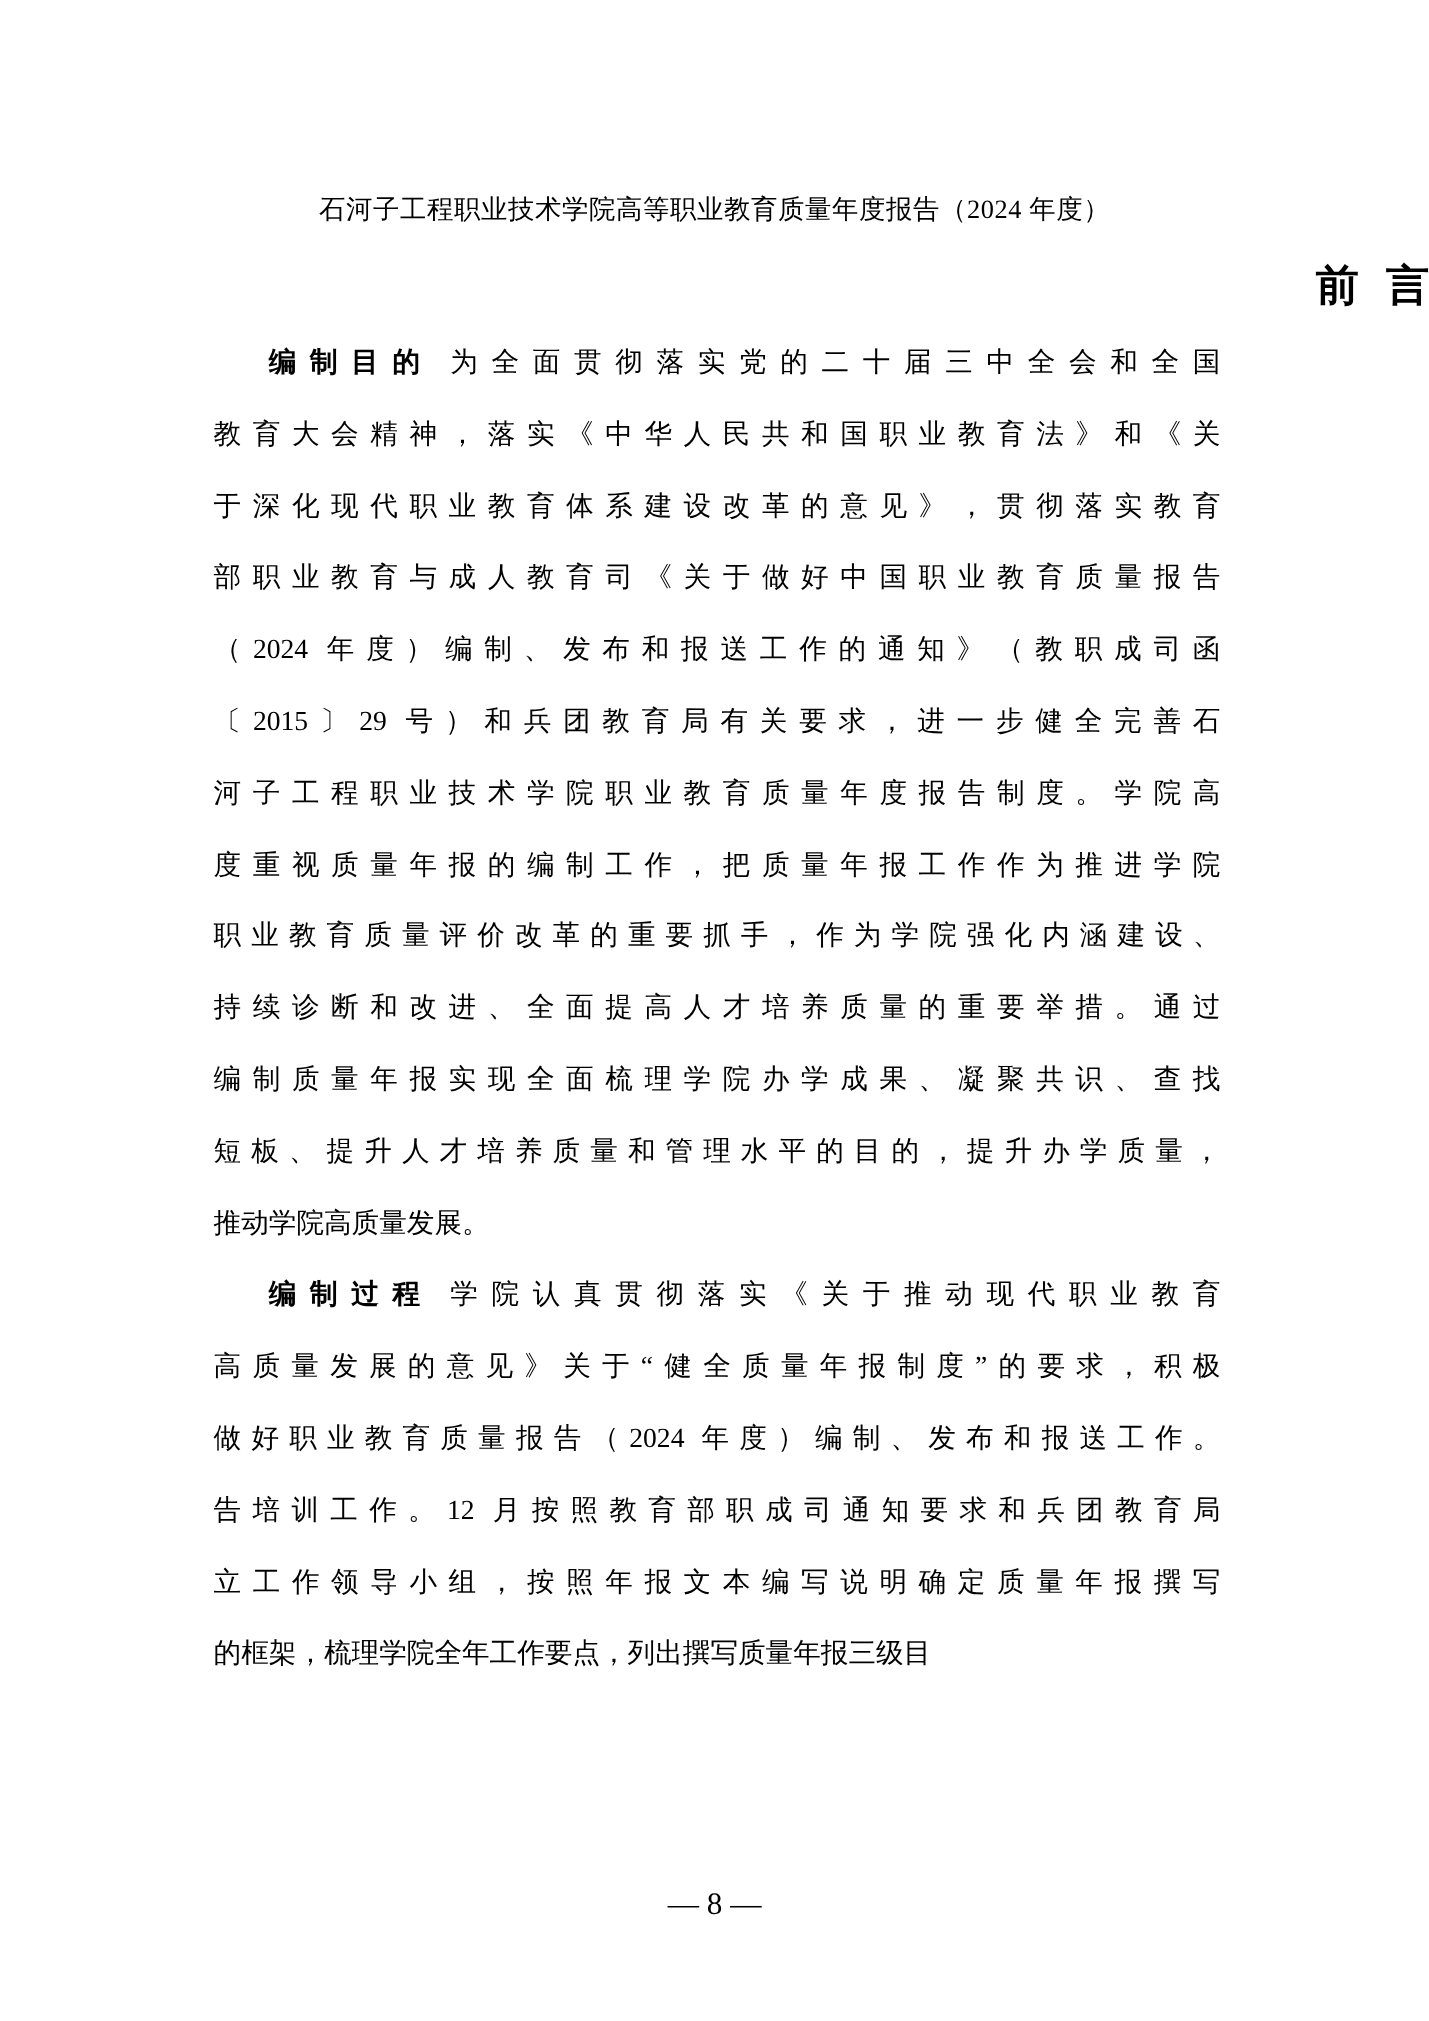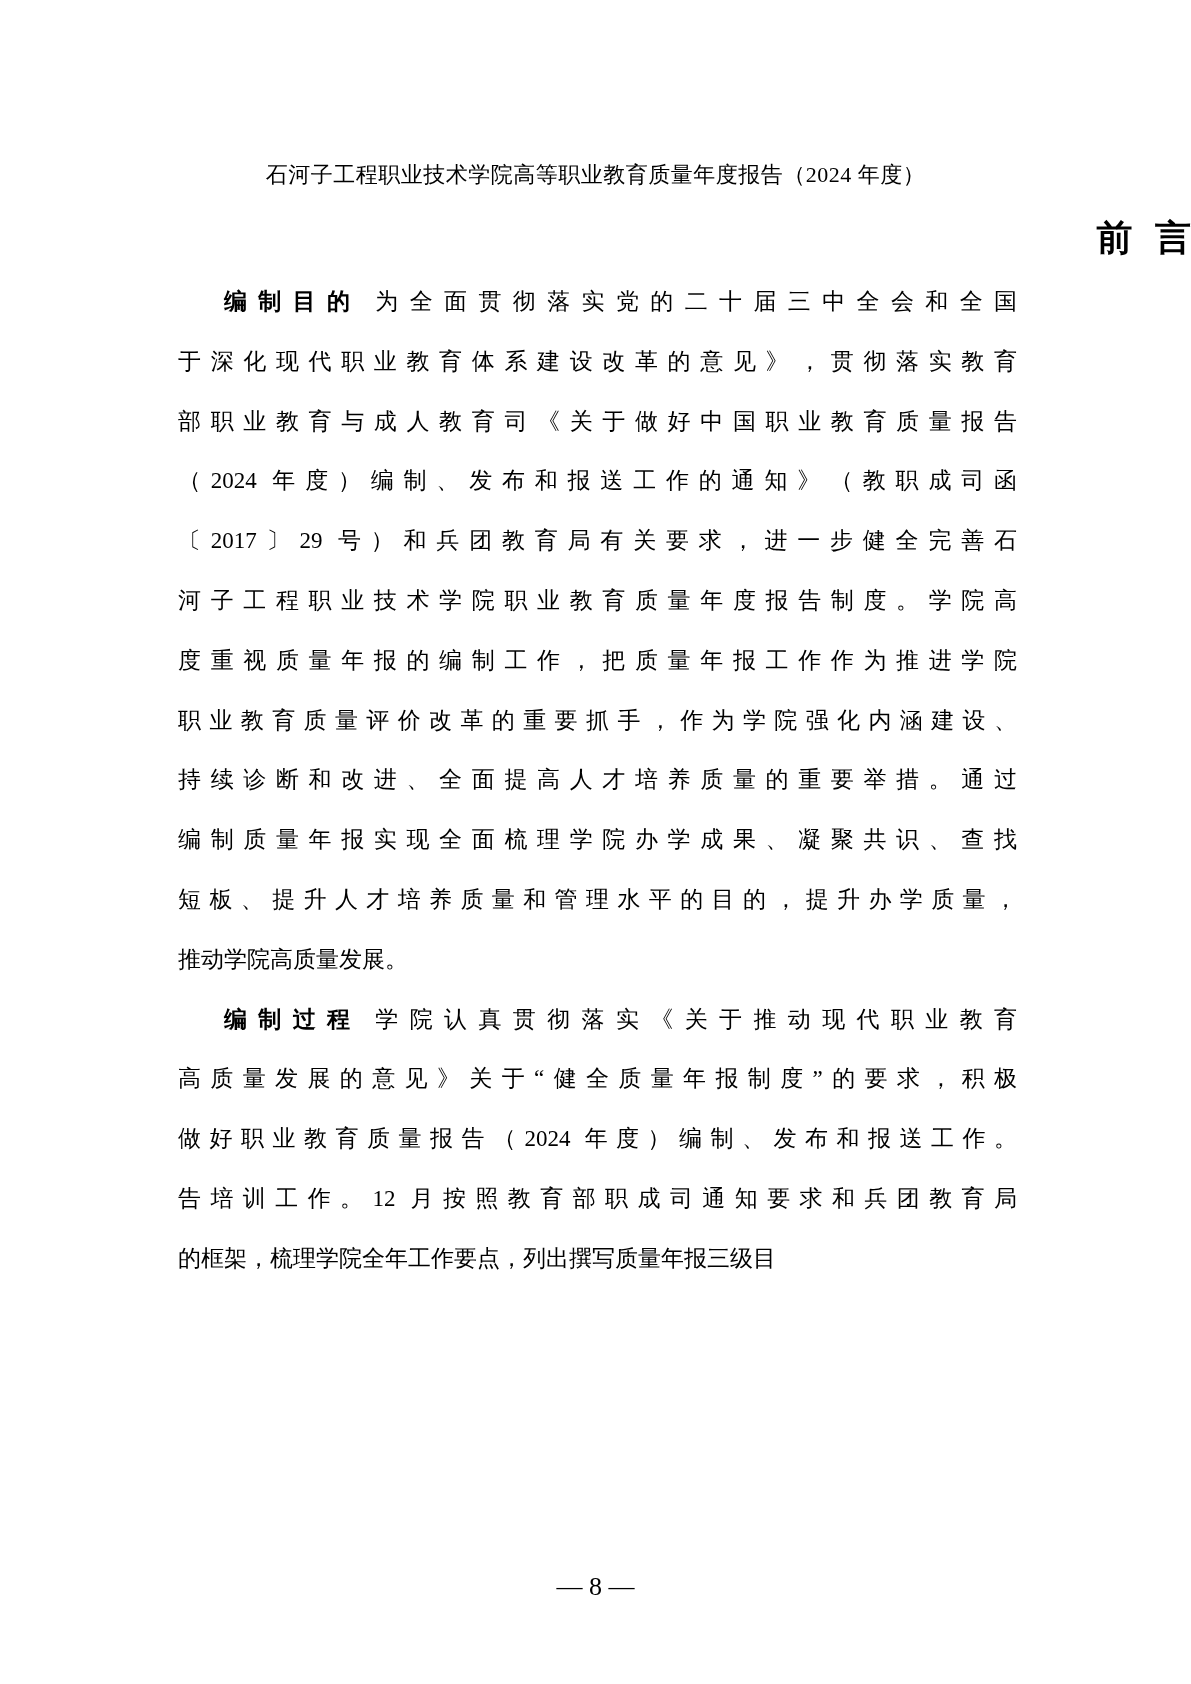--- a/index.html
+++ b/index.html
@@ -86,6 +86,7 @@
   <div class="body-text">
 
     <p class="bline indent"><span class="lead">编制目的</span><span>为全面贯彻落实党的二十届三中全会和全国</span></p>
+    <p class="bline">教育大会精神，落实《中华人民共和国职业教育法》和《关</p>
     <p class="bline">于深化现代职业教育体系建设改革的意见》，贯彻落实教育</p>
     <p class="bline">部职业教育与成人教育司《关于做好中国职业教育质量报告</p>
     <p class="bline">（2024 年度）编制、发布和报送工作的通知》（教职成司函</p>

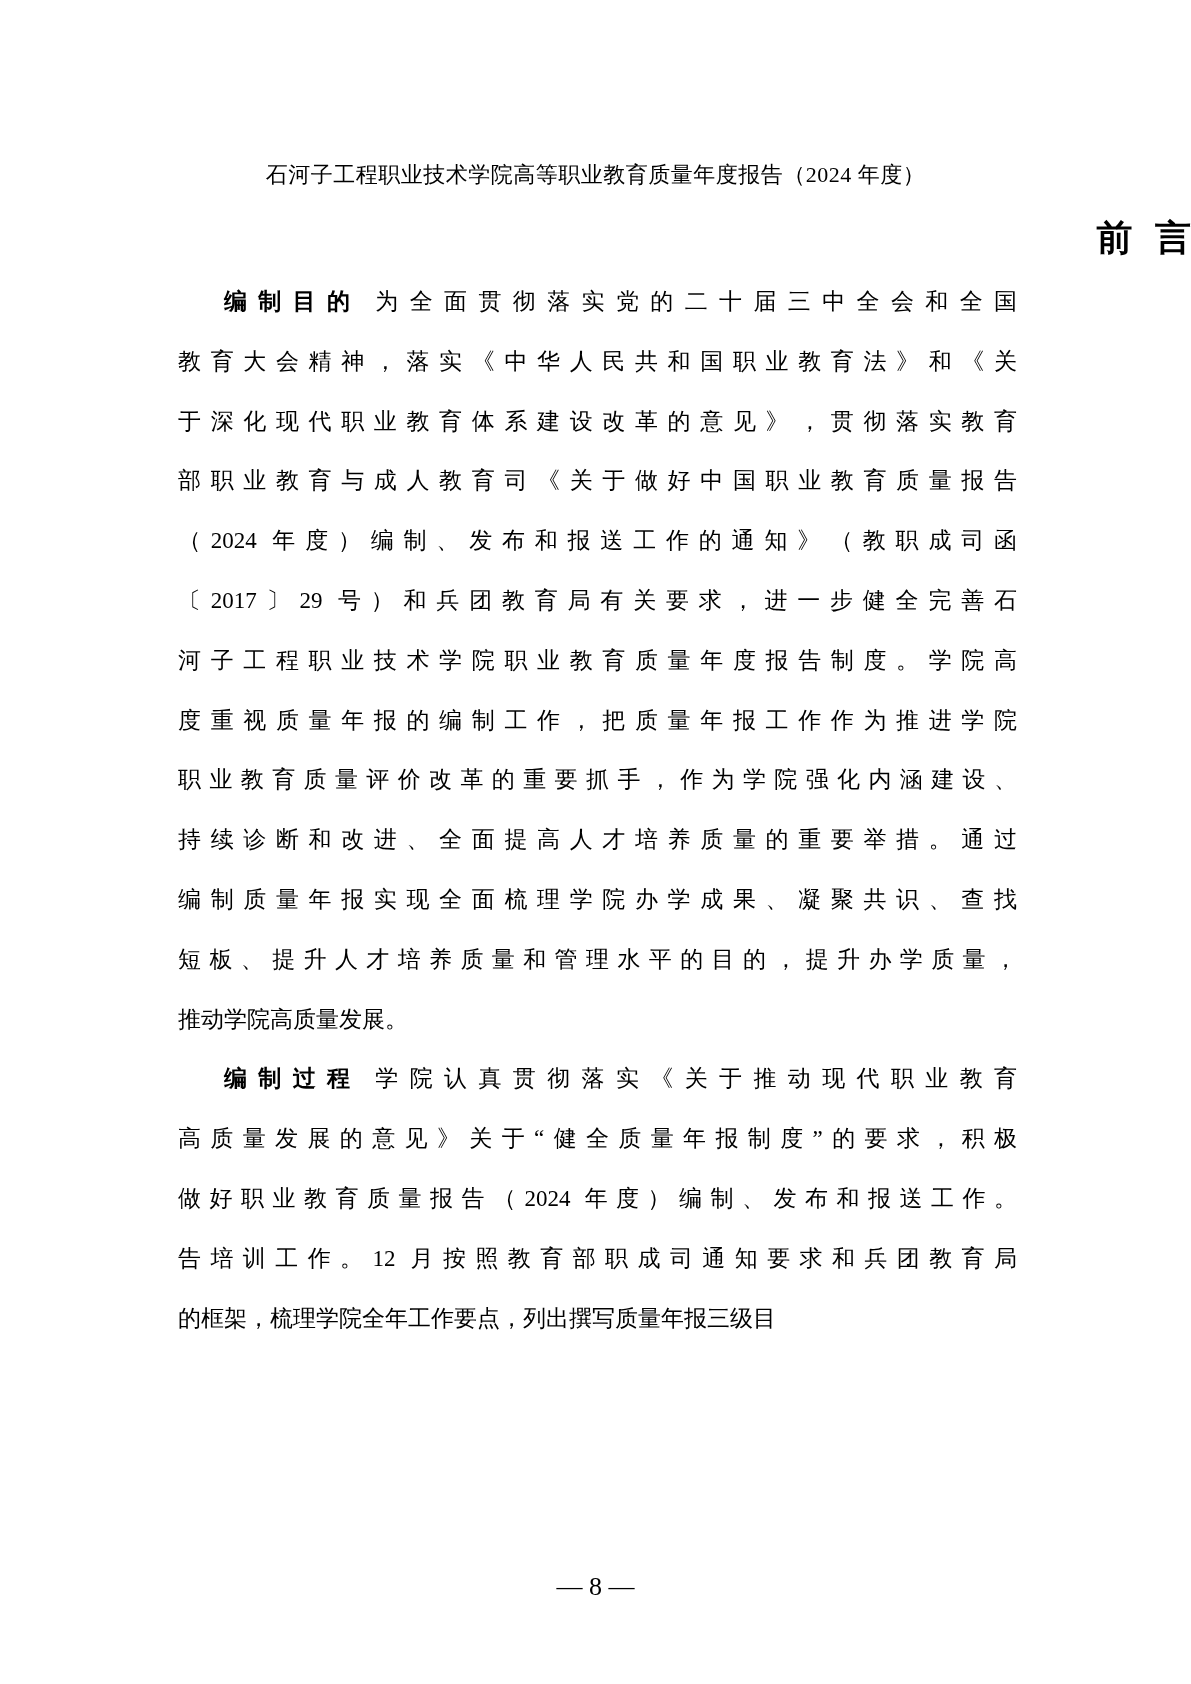--- a/index.html
+++ b/index.html
@@ -90,7 +90,7 @@
     <p class="bline">于深化现代职业教育体系建设改革的意见》，贯彻落实教育</p>
     <p class="bline">部职业教育与成人教育司《关于做好中国职业教育质量报告</p>
     <p class="bline">（2024 年度）编制、发布和报送工作的通知》（教职成司函</p>
-    <p class="bline">〔2017〕29 号）和兵团教育局有关要求，进一步健全完善石</p>
+    <p class="bline">〔2015〕29 号）和兵团教育局有关要求，进一步健全完善石</p>
     <p class="bline">河子工程职业技术学院职业教育质量年度报告制度。学院高</p>
     <p class="bline">度重视质量年报的编制工作，把质量年报工作作为推进学院</p>
     <p class="bline">职业教育质量评价改革的重要抓手，作为学院强化内涵建设、</p>

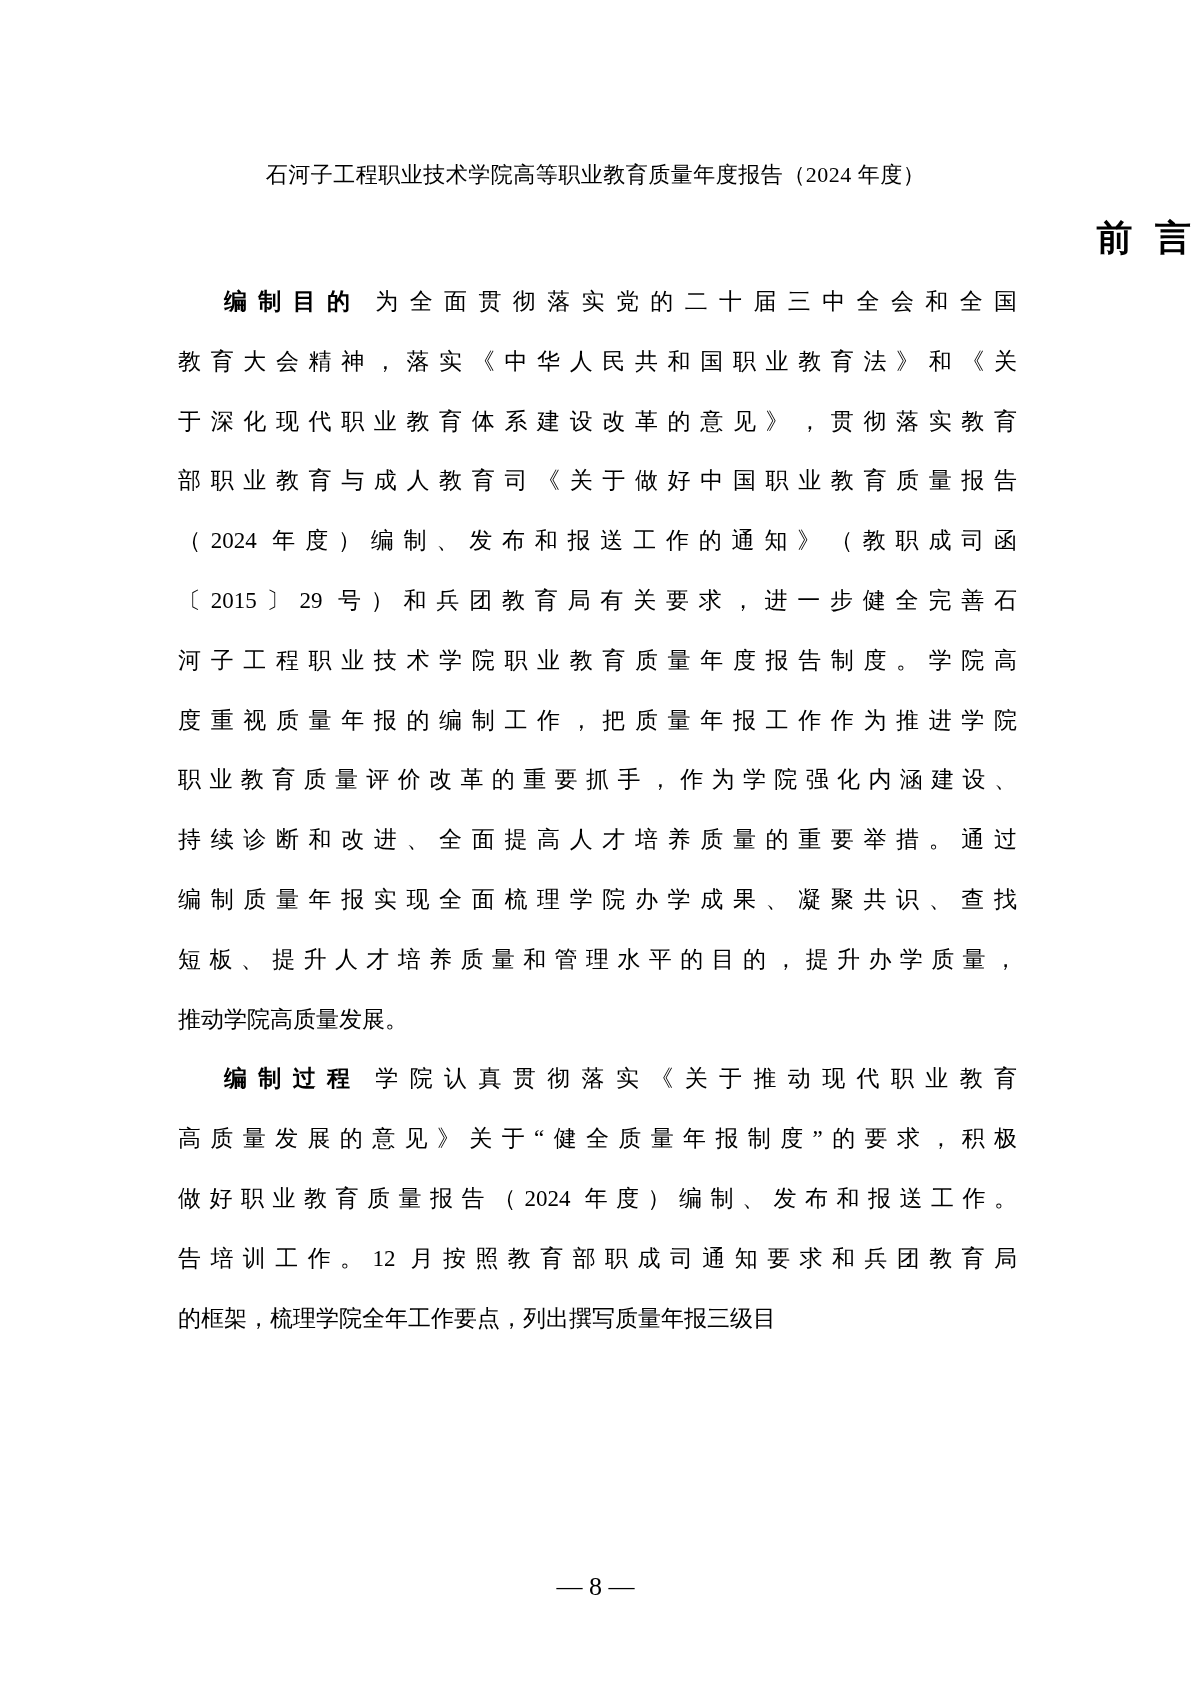--- a/index.html
+++ b/index.html
@@ -103,6 +103,7 @@
     <p class="bline">高质量发展的意见》关于“健全质量年报制度”的要求，积极</p>
     <p class="bline">做好职业教育质量报告（2024 年度）编制、发布和报送工作。</p>
     <p class="bline">告培训工作。12 月按照教育部职成司通知要求和兵团教育局</p>
+    <p class="bline">立工作领导小组，按照年报文本编写说明确定质量年报撰写</p>
     <p class="bline endline">的框架，梳理学院全年工作要点，列出撰写质量年报三级目</p>
 
   </div>

